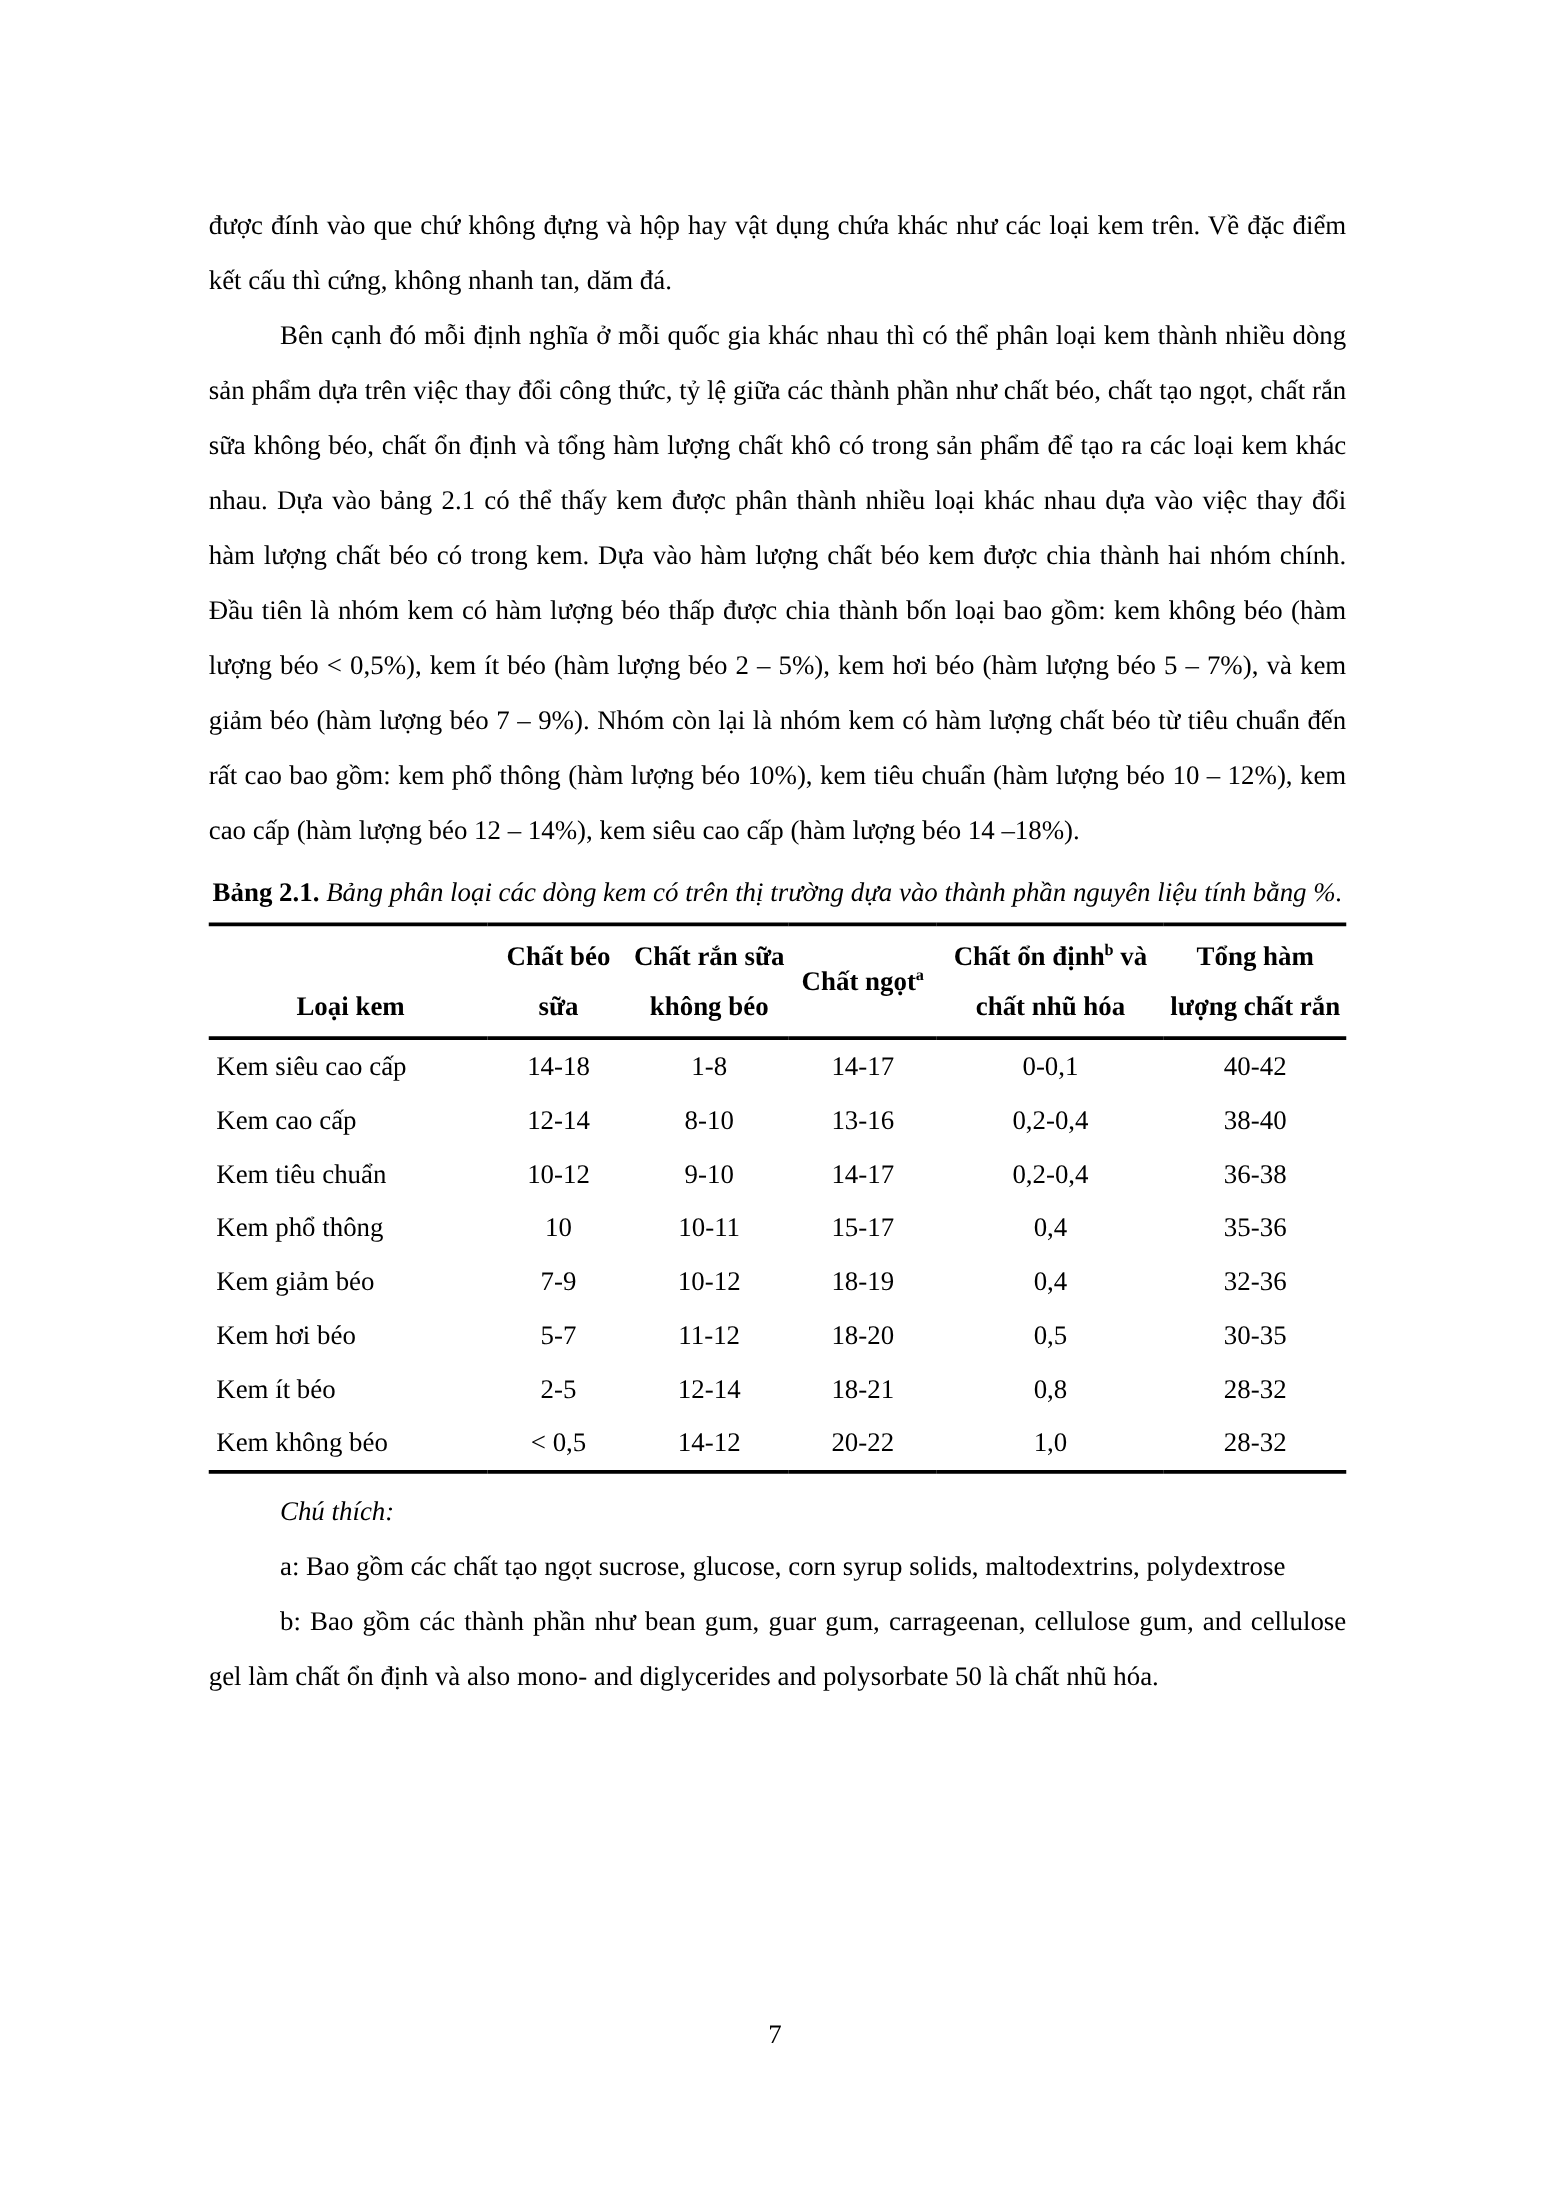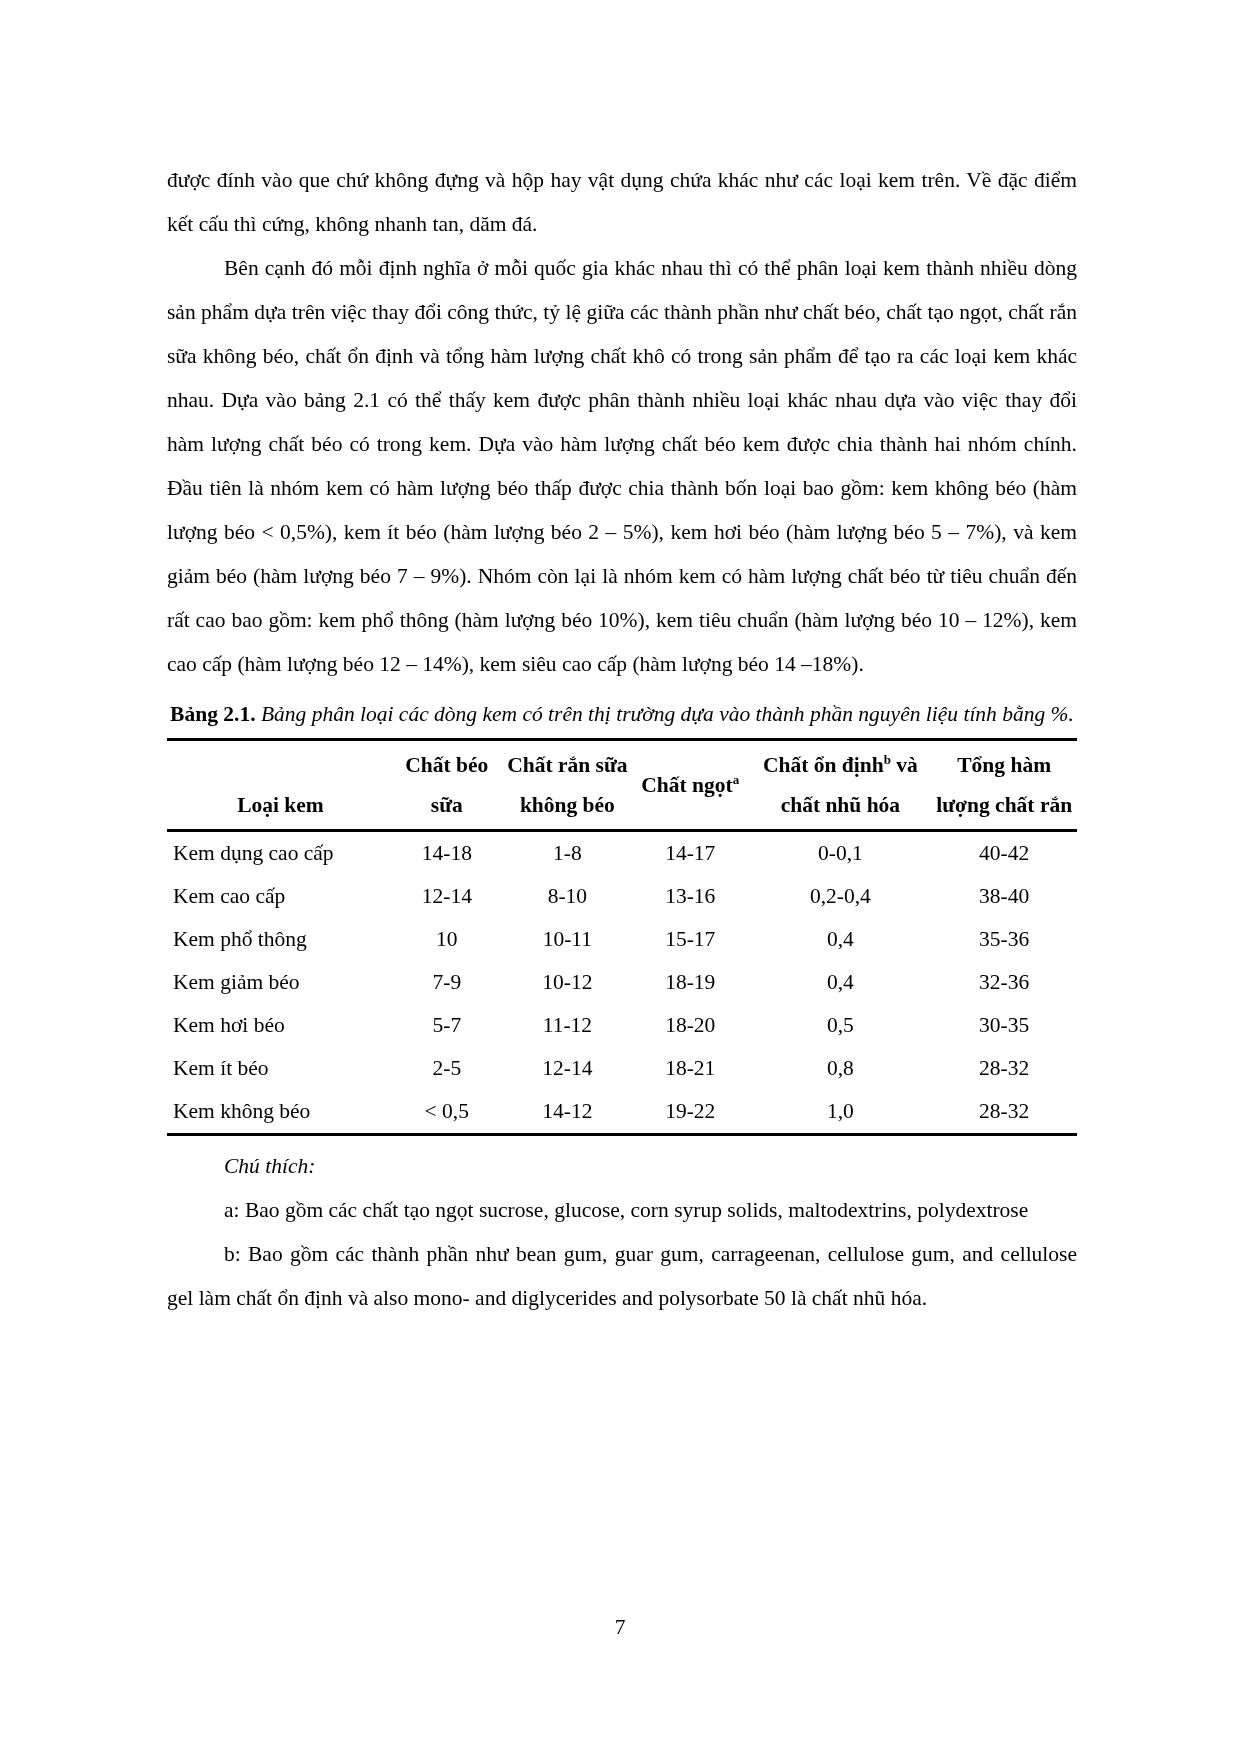--- a/index.html
+++ b/index.html
@@ -105,7 +105,7 @@
     </thead>
     <tbody>
       <tr>
-        <td class="col-first">Kem dụng cao cấp</td>
+        <td class="col-first">Kem siêu cao cấp</td>
         <td>14-18</td>
         <td>1-8</td>
         <td>14-17</td>

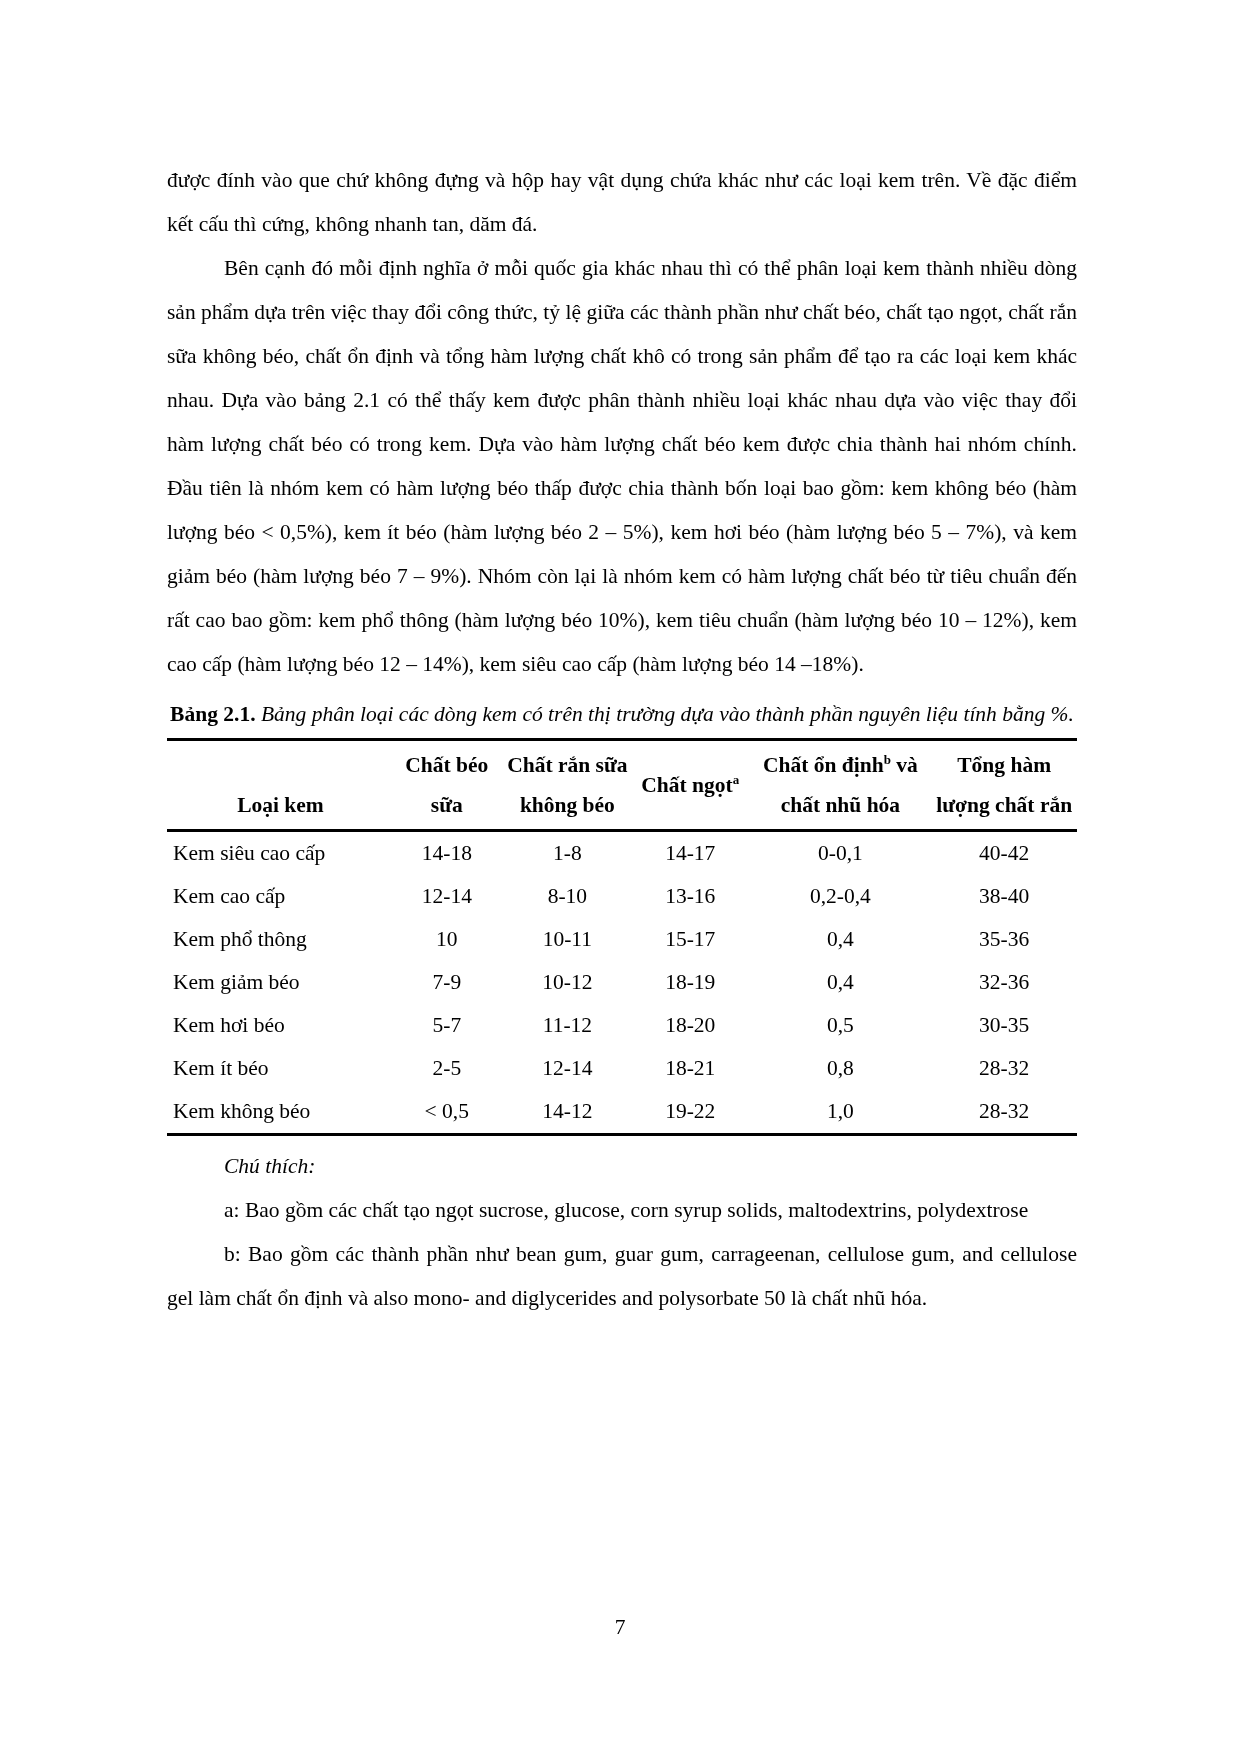--- a/index.html
+++ b/index.html
@@ -121,6 +121,14 @@
         <td>38-40</td>
       </tr>
       <tr>
+        <td class="col-first">Kem tiêu chuẩn</td>
+        <td>10-12</td>
+        <td>9-10</td>
+        <td>14-17</td>
+        <td>0,2-0,4</td>
+        <td>36-38</td>
+      </tr>
+      <tr>
         <td class="col-first">Kem phổ thông</td>
         <td>10</td>
         <td>10-11</td>

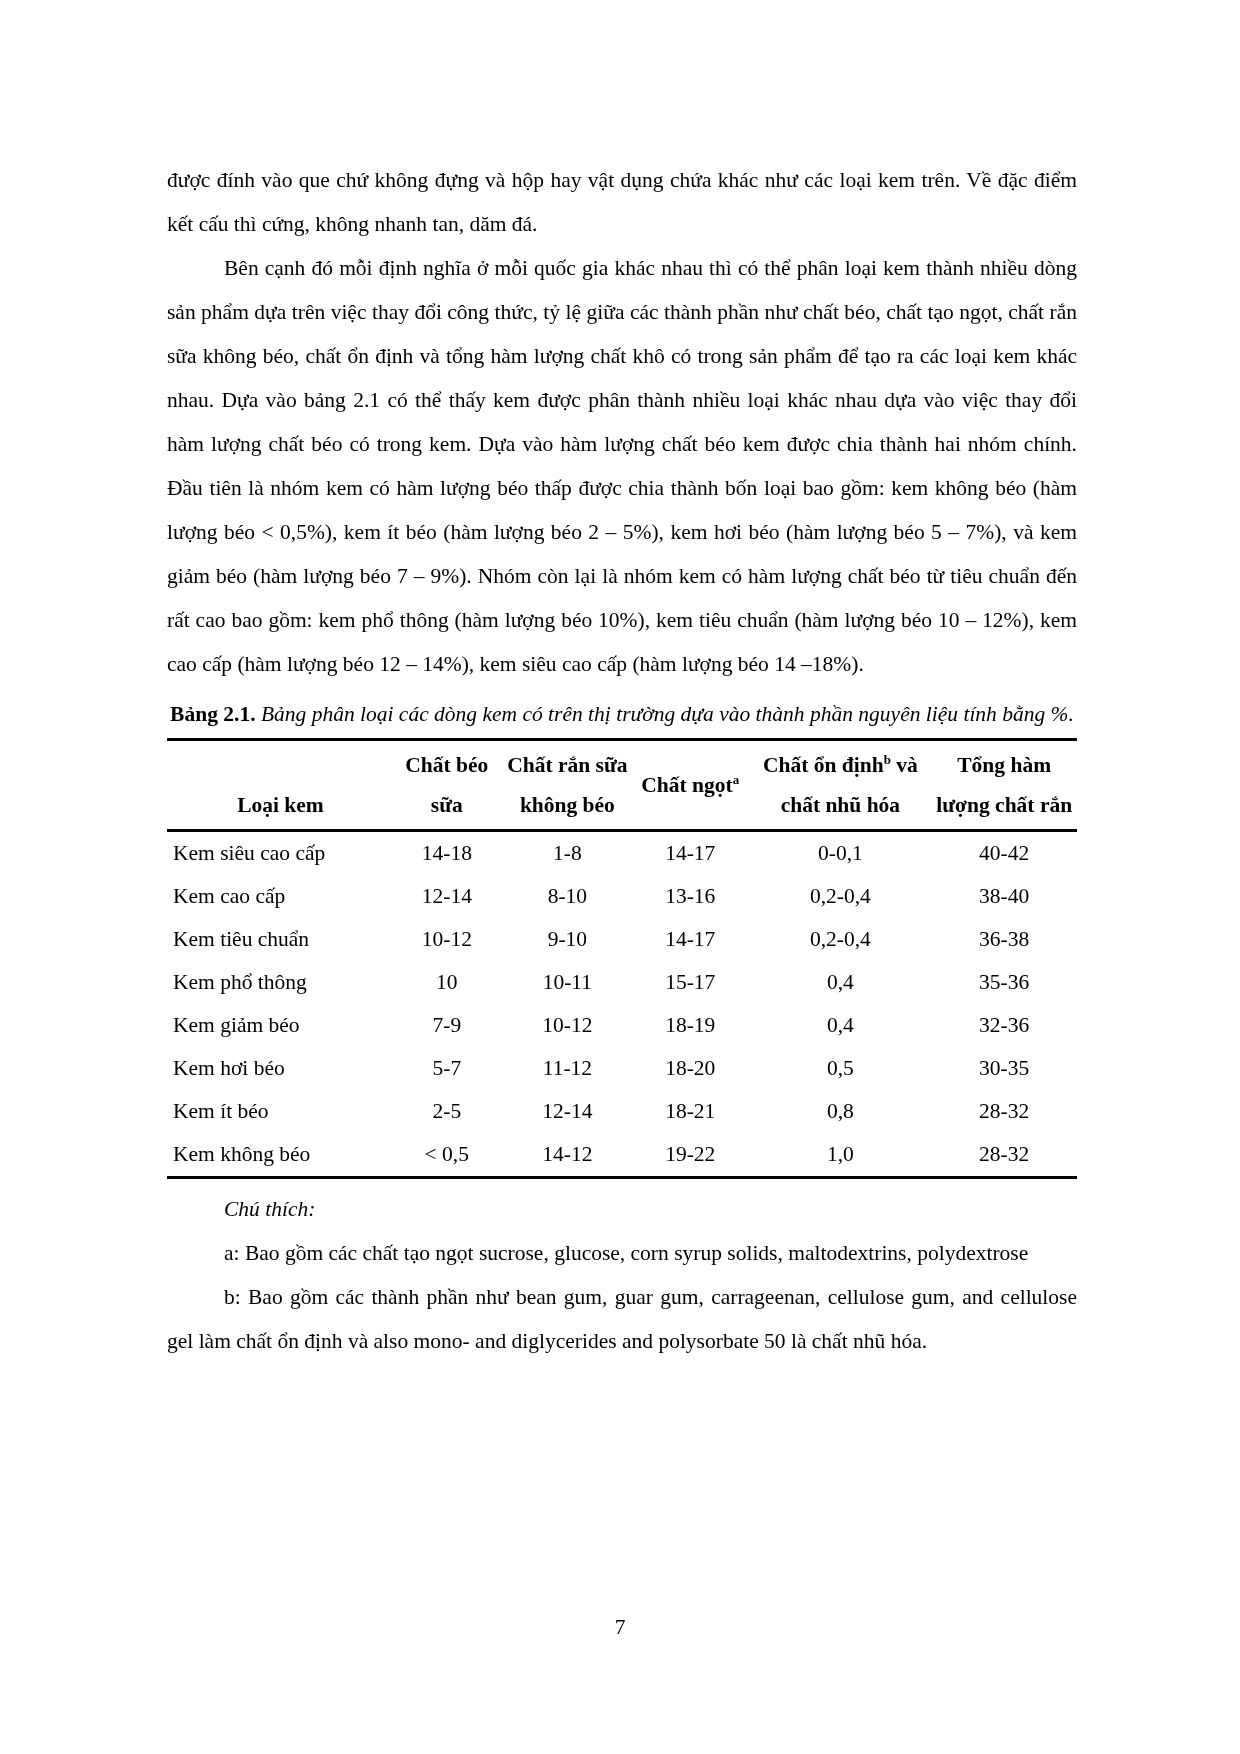--- a/index.html
+++ b/index.html
@@ -164,7 +164,7 @@
         <td class="col-first">Kem không béo</td>
         <td>&lt; 0,5</td>
         <td>14-12</td>
-        <td>19-22</td>
+        <td>20-22</td>
         <td>1,0</td>
         <td>28-32</td>
       </tr>

